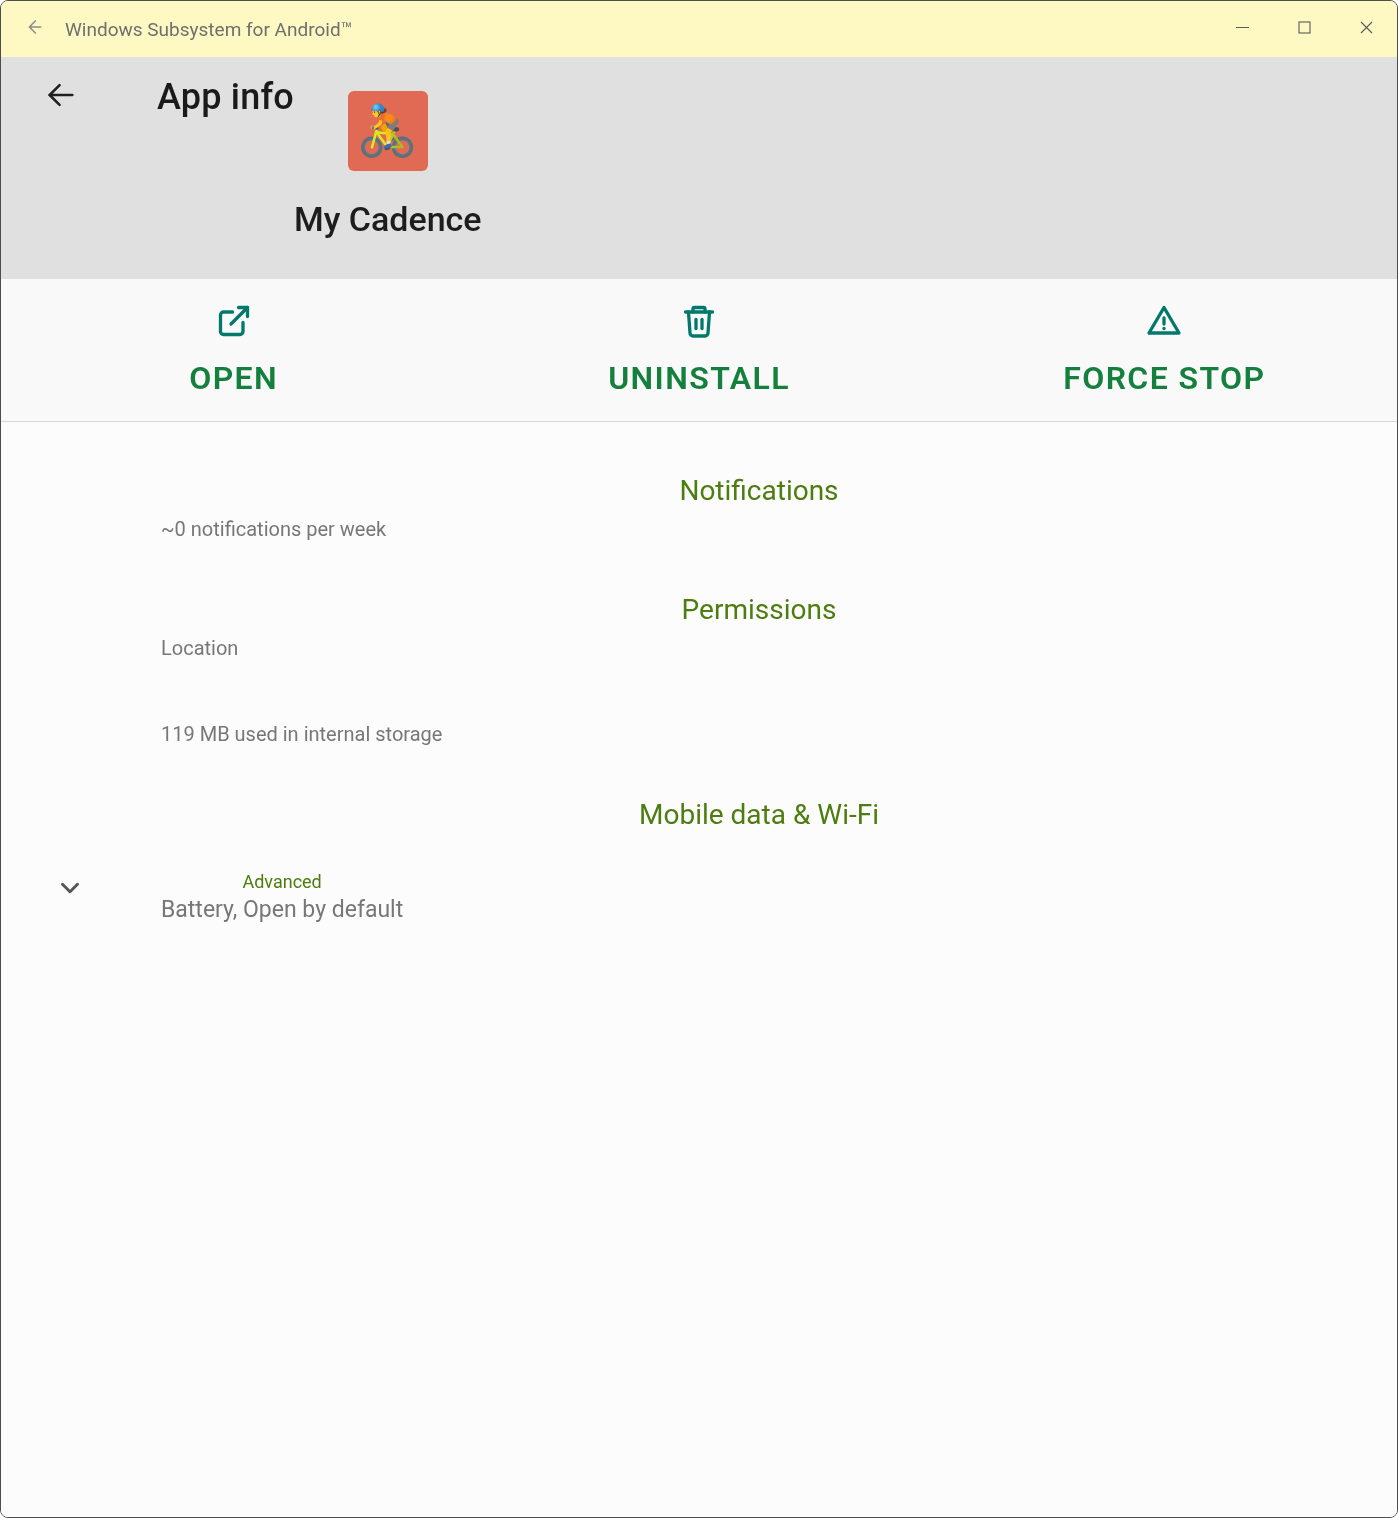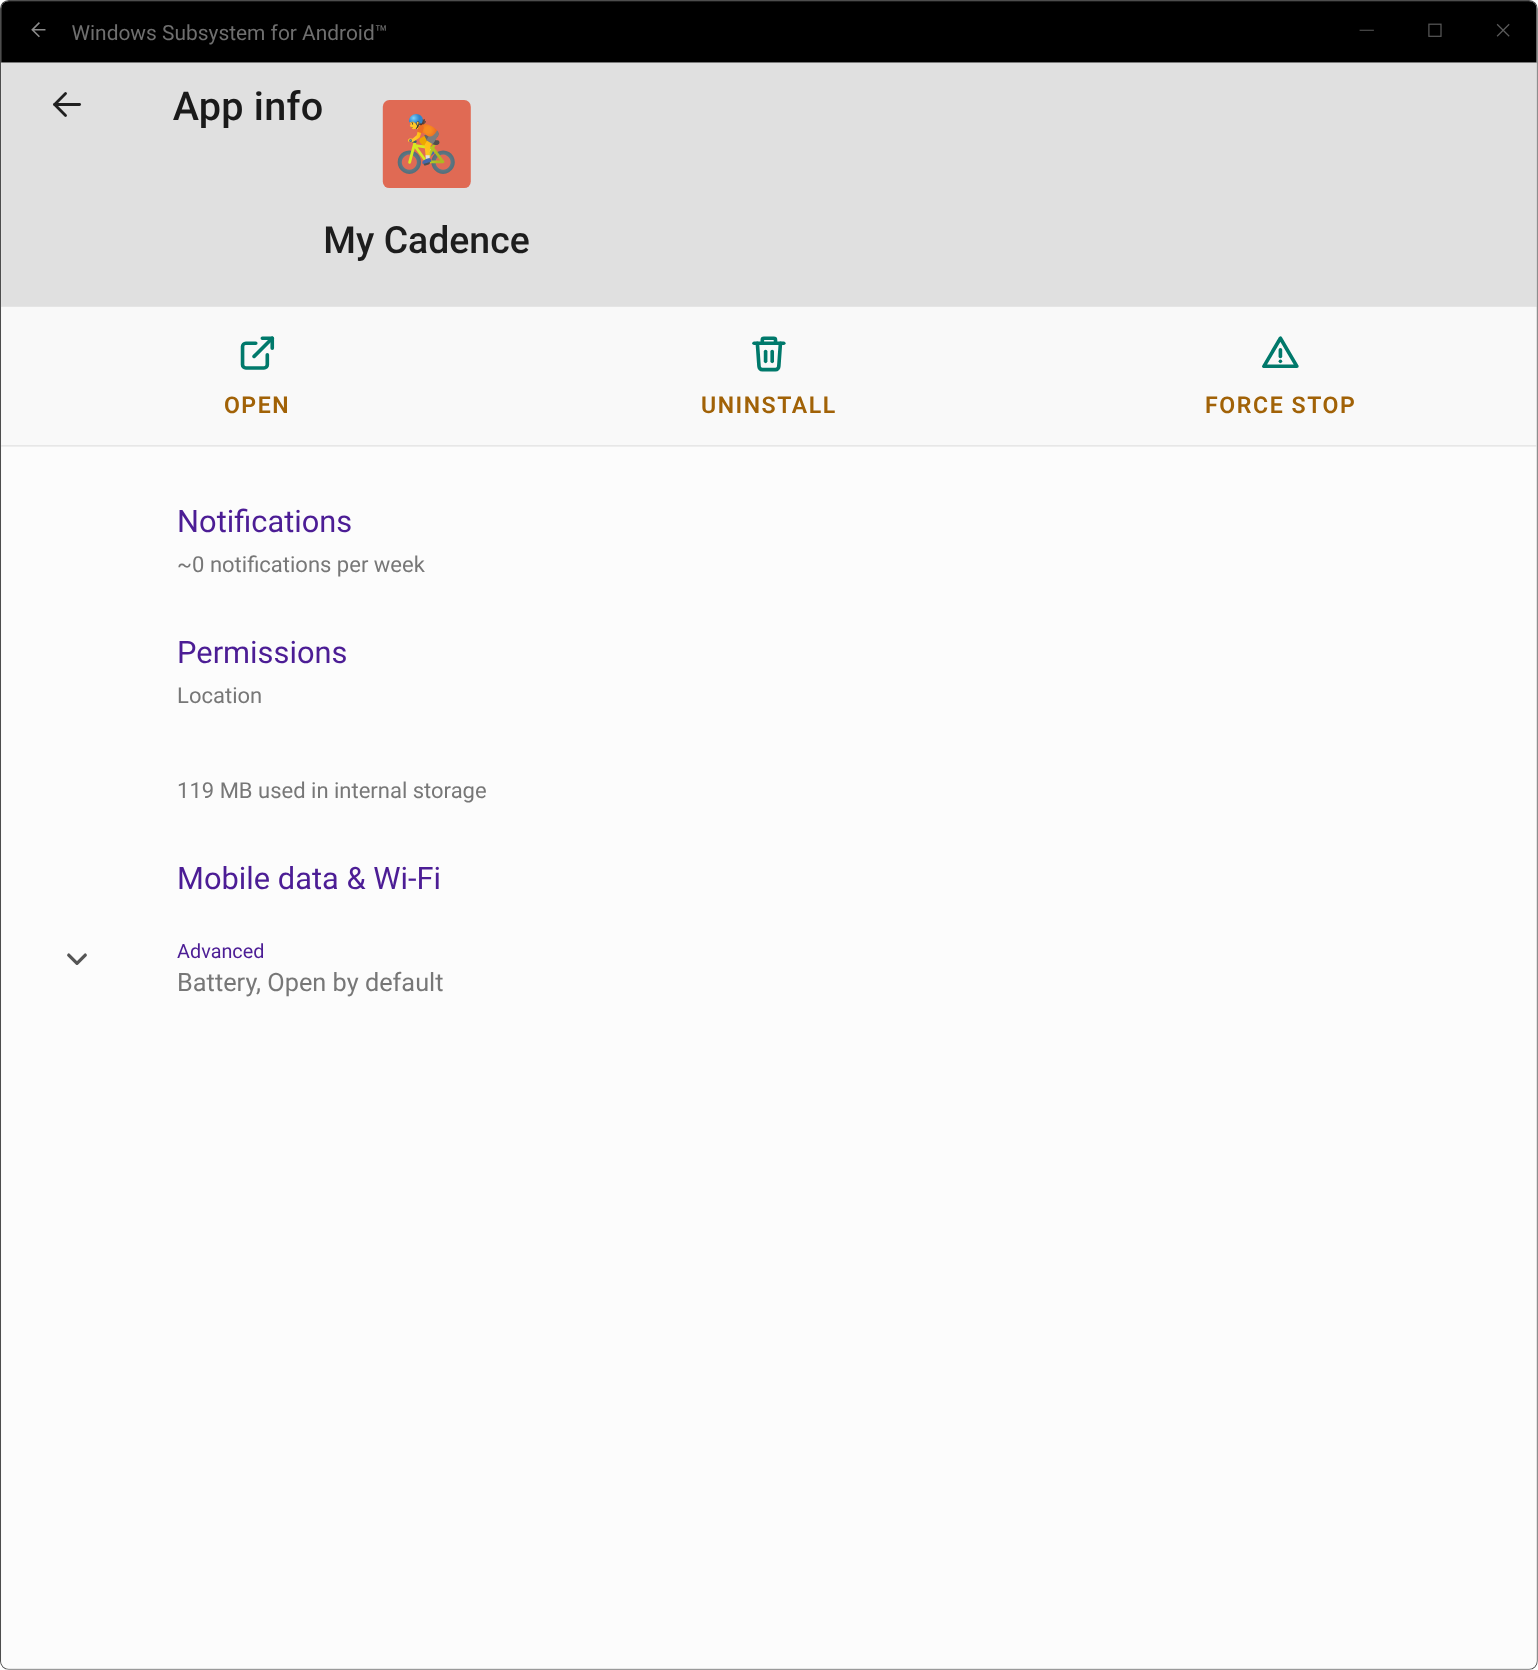--- a/index.html
+++ b/index.html
@@ -6,7 +6,7 @@
     body { width:1398px; height:1518px; background:#fff; }
     .window { width:1398px; height:1518px; border:1px solid #4d4d4d; border-radius:8px; overflow:hidden; background:#fff; display:flex; flex-direction:column; }
     
-    .titlebar { height:56px; background:#000000; display:flex; align-items:center; padding-left:10px; }
+    .titlebar { height:56px; background:#fef9c3; display:flex; align-items:center; padding-left:10px; }
     .tb-back svg { width:22px; height:22px; stroke:#8b8b8b; }
     .tb-back { width:46px; height:56px; display:flex; align-items:center; justify-content:center; }
     .tb-title { font-size:19px; color:#6f6f6f; margin-left:8px; }

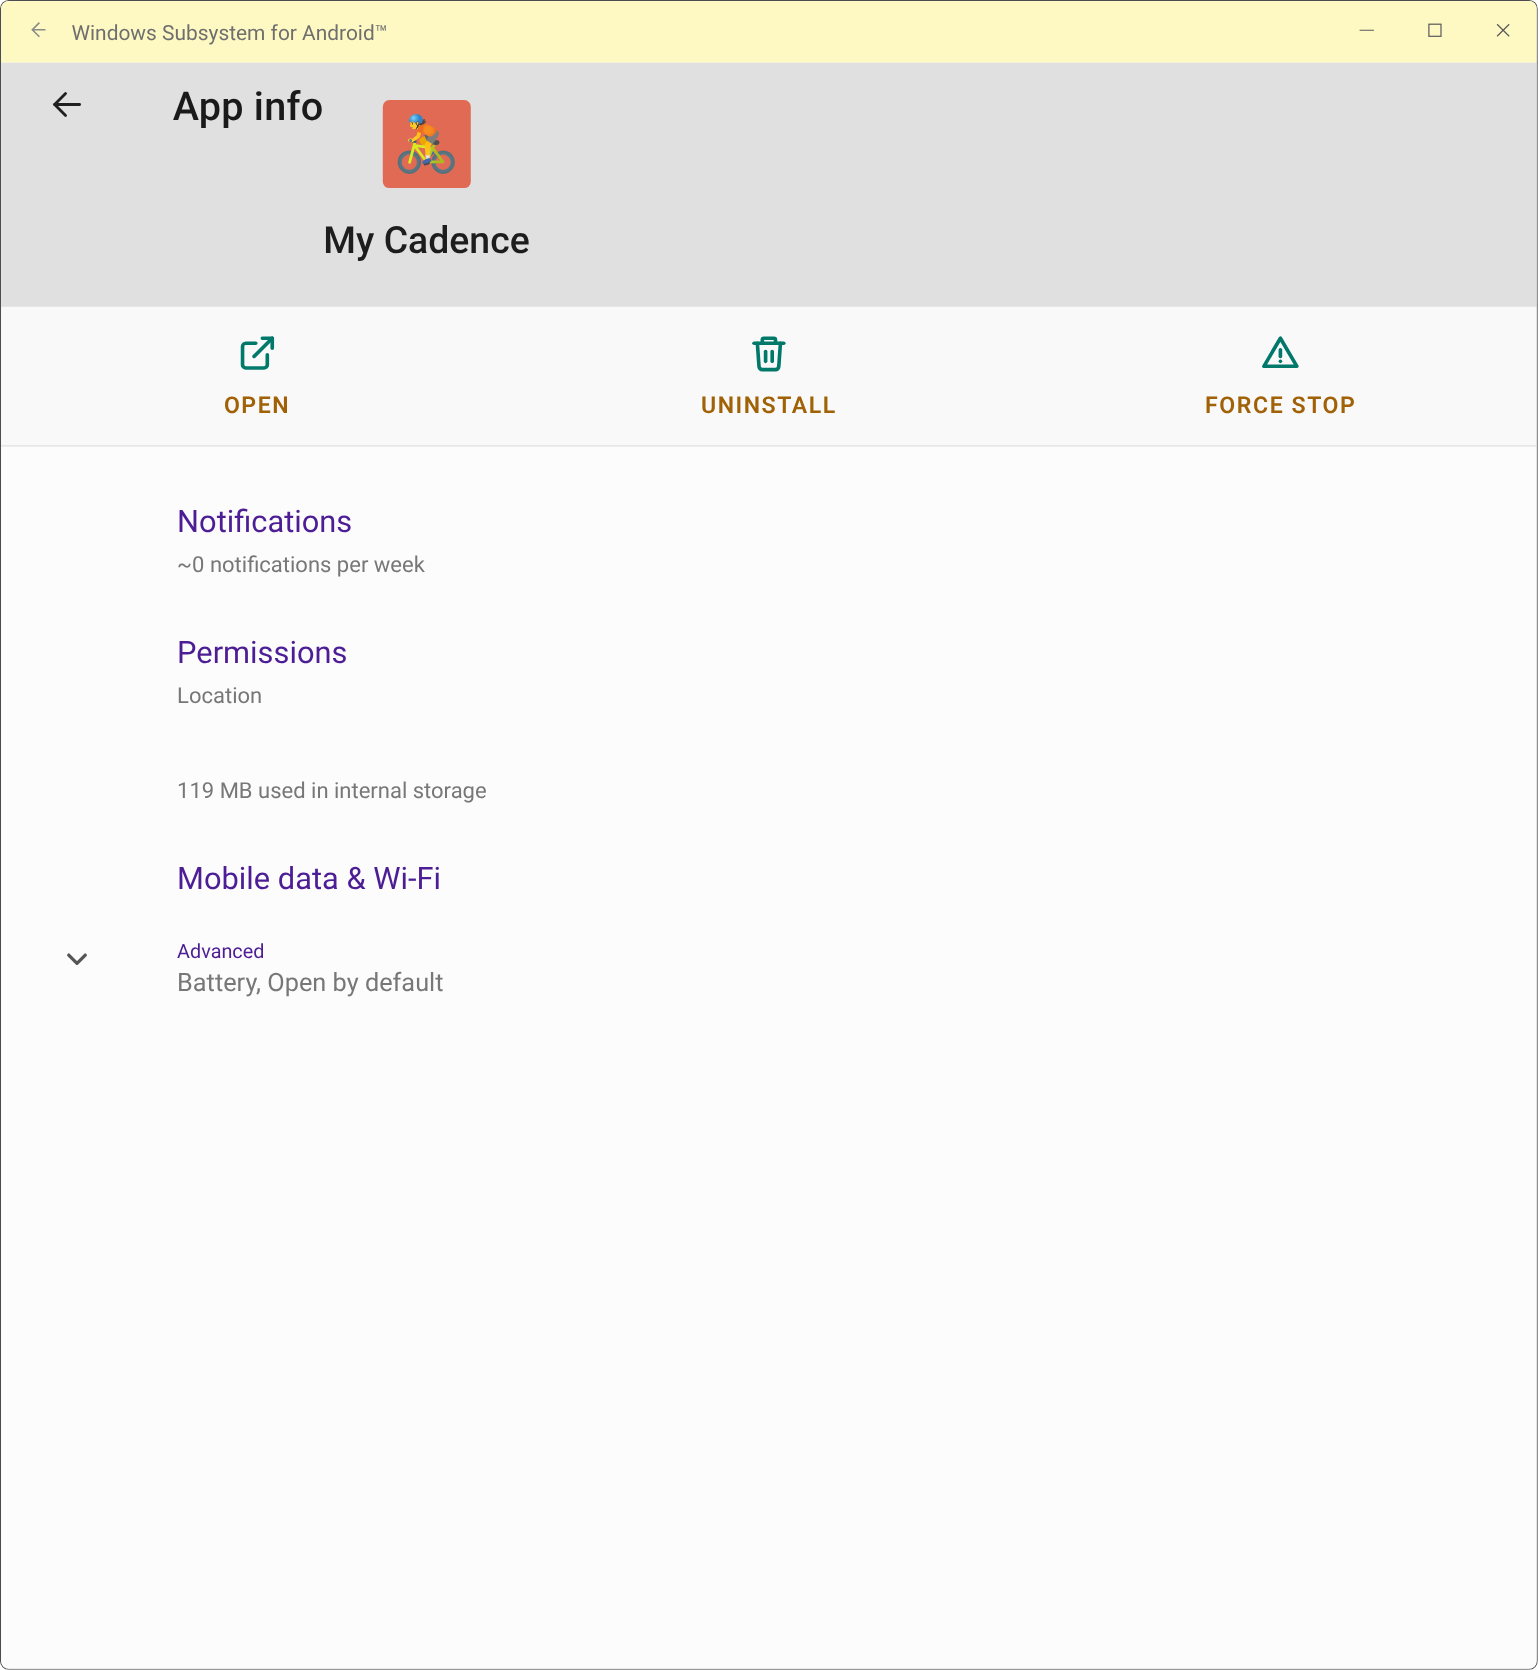--- a/index.html
+++ b/index.html
@@ -26,7 +26,7 @@
     .actions { background:#f9f9f9; border-bottom:1px solid #d6d6d6; display:flex; padding:24px 0; }
     .action { flex:1; display:flex; flex-direction:column; align-items:center; gap:12px; }
     .action svg { width:36px; height:36px; stroke:#00796b; }
-    .action span { font-size:21px; font-weight:600; color:#a16207; letter-spacing:1.4px; }
+    .action span { font-size:32px; font-weight:600; color:#15803d; letter-spacing:1.4px; }
     
     .settings { background:#fcfcfc; flex:1; padding-top:30px; padding-left:160px; padding-right:40px; }
     .item { padding:22px 0 30px; }

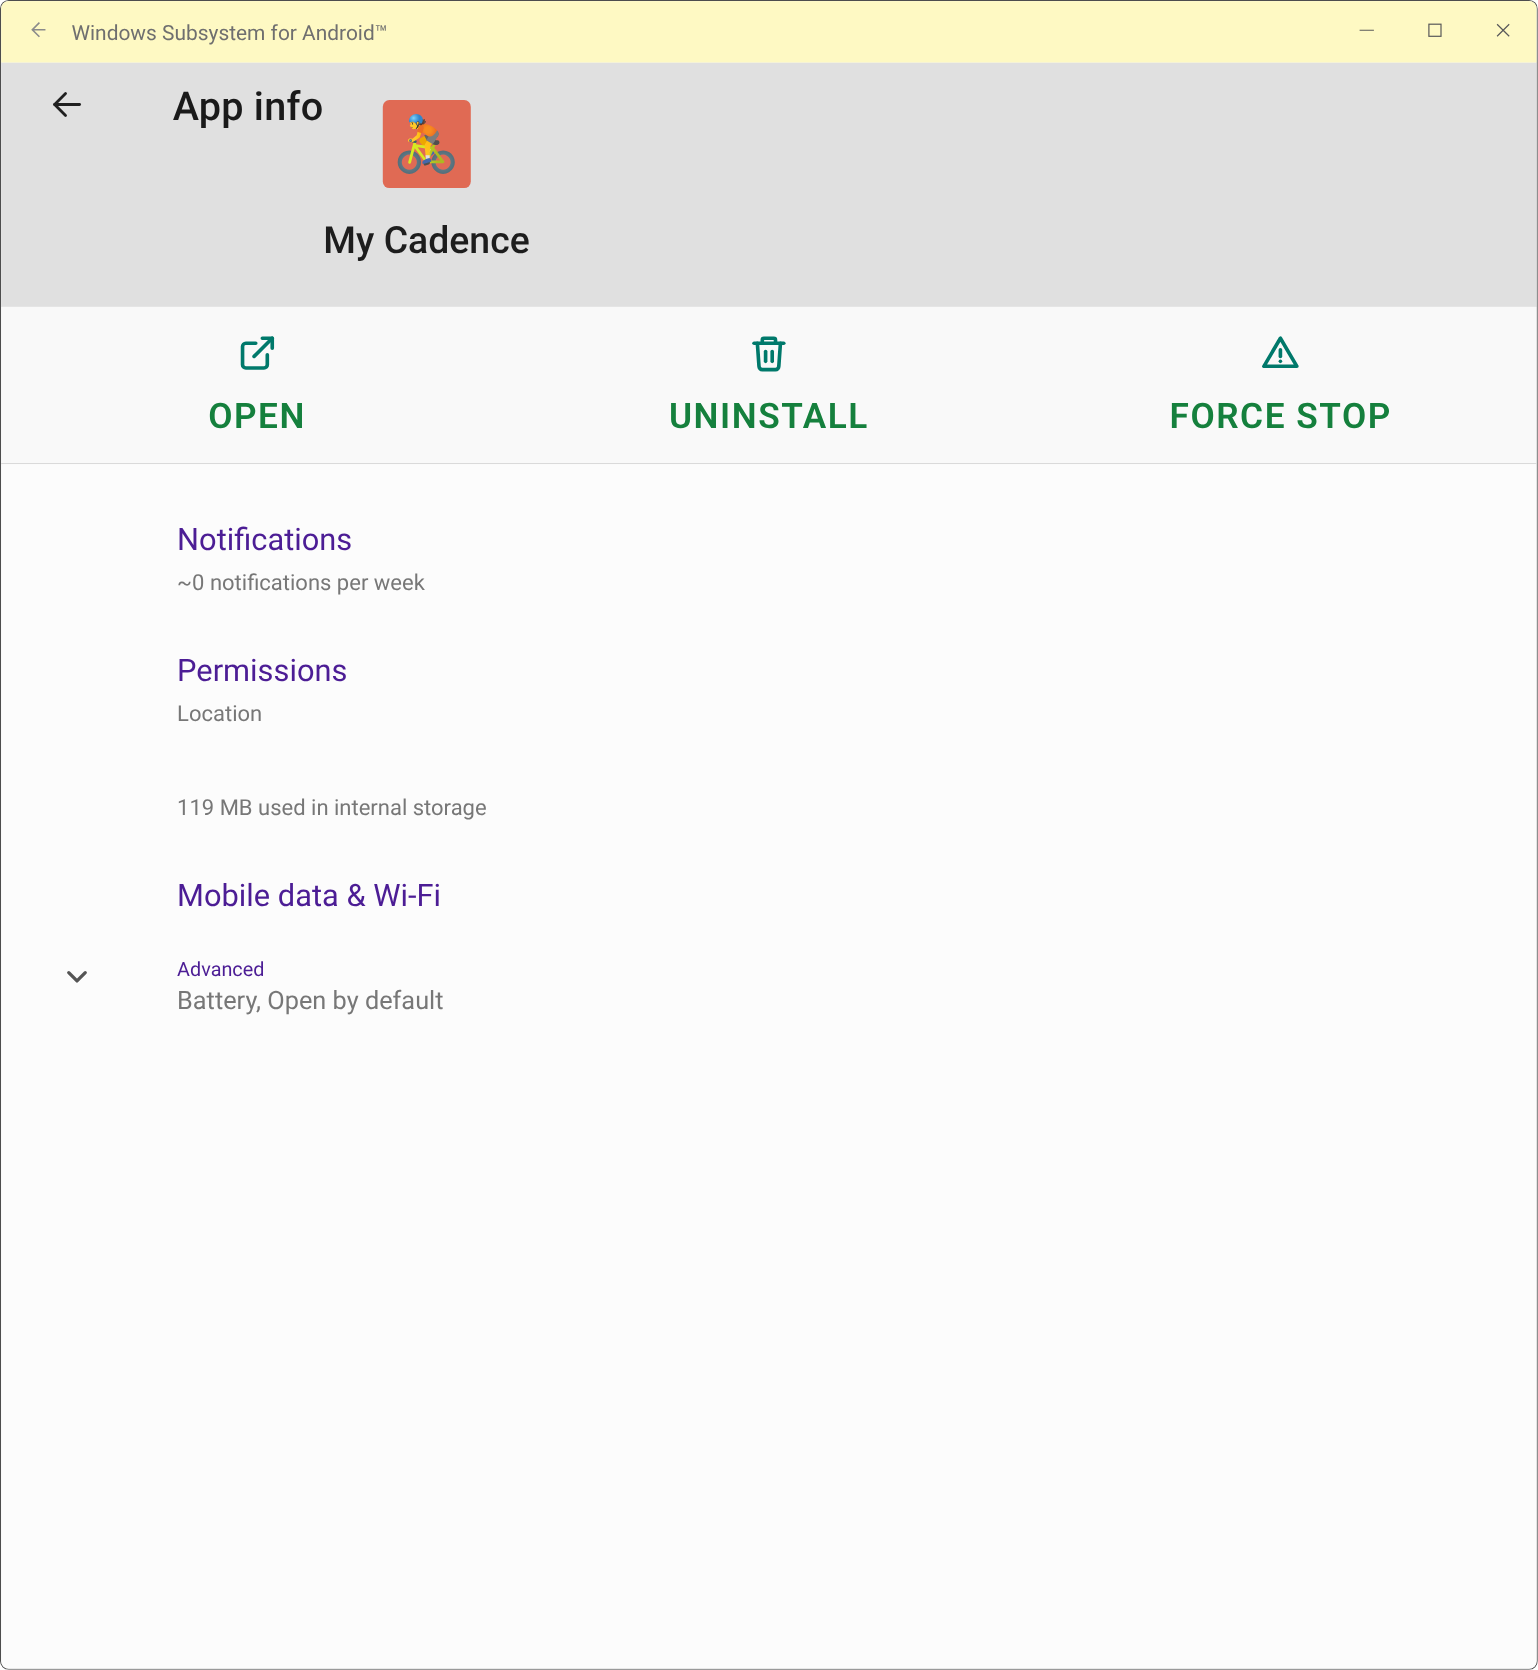--- a/index.html
+++ b/index.html
@@ -30,7 +30,7 @@
     
     .settings { background:#fcfcfc; flex:1; padding-top:30px; padding-left:160px; padding-right:40px; }
     .item { padding:22px 0 30px; }
-    .item .title { font-size:28px; color:#4c1d95; }
+    .item .title { font-size:28px; color:#4d7c0f;text-align:center; }
     .item .sub { font-size:20px; color:#777; margin-top:10px; }
     .adv-row { display:flex; align-items:flex-start; margin-left:-106px; }
     .chevron { width:34px; height:34px; margin-top:2px; margin-right:72px; }

